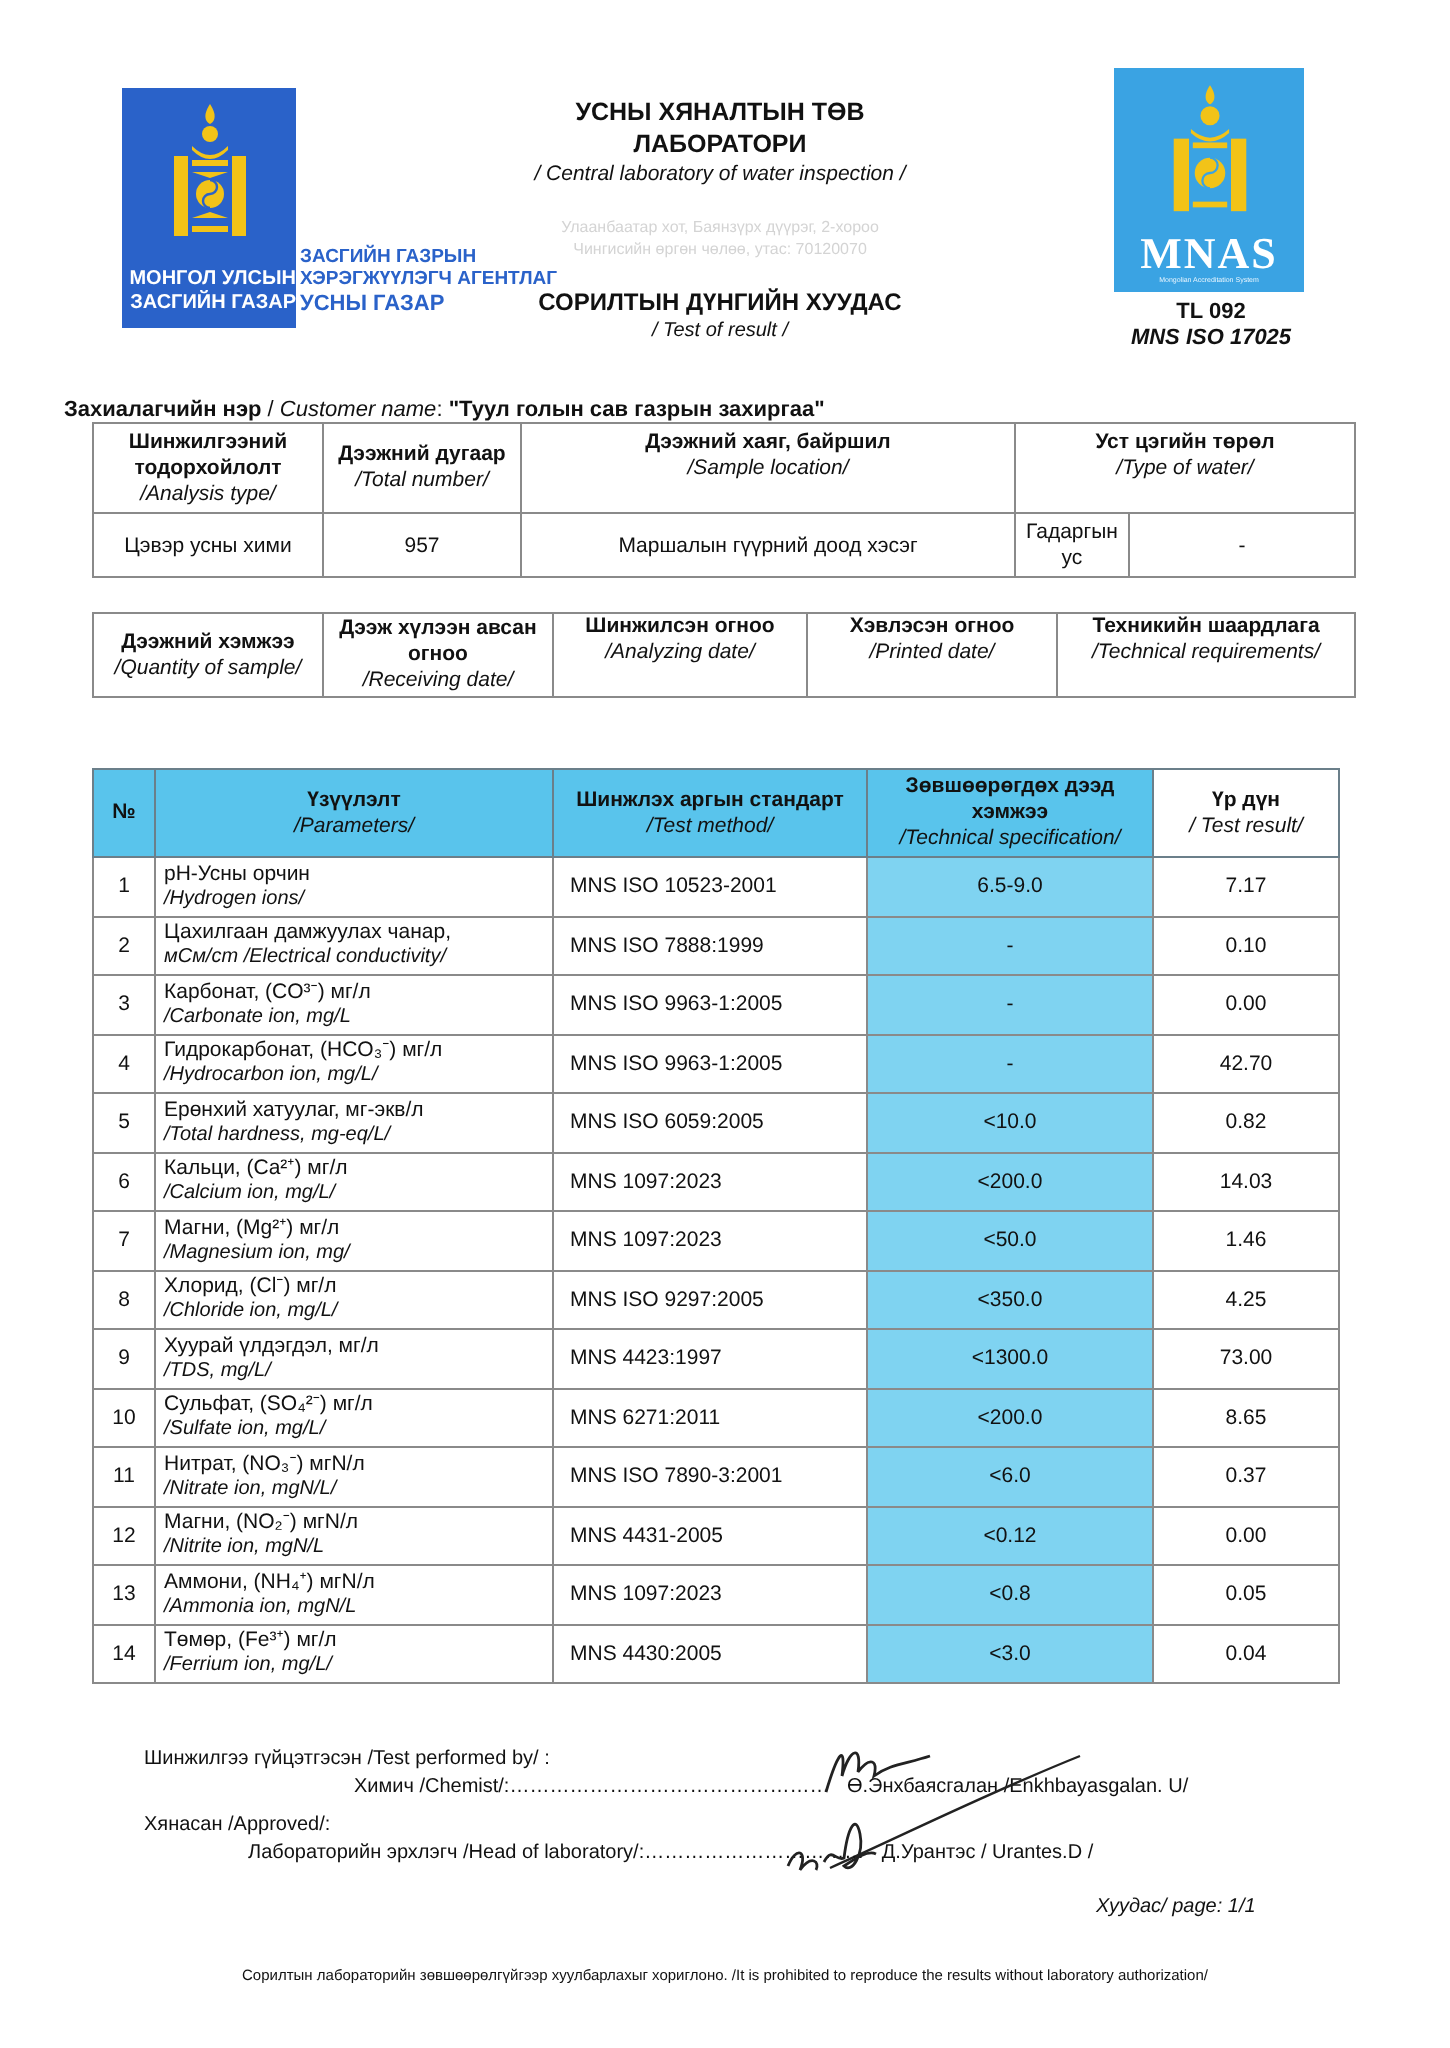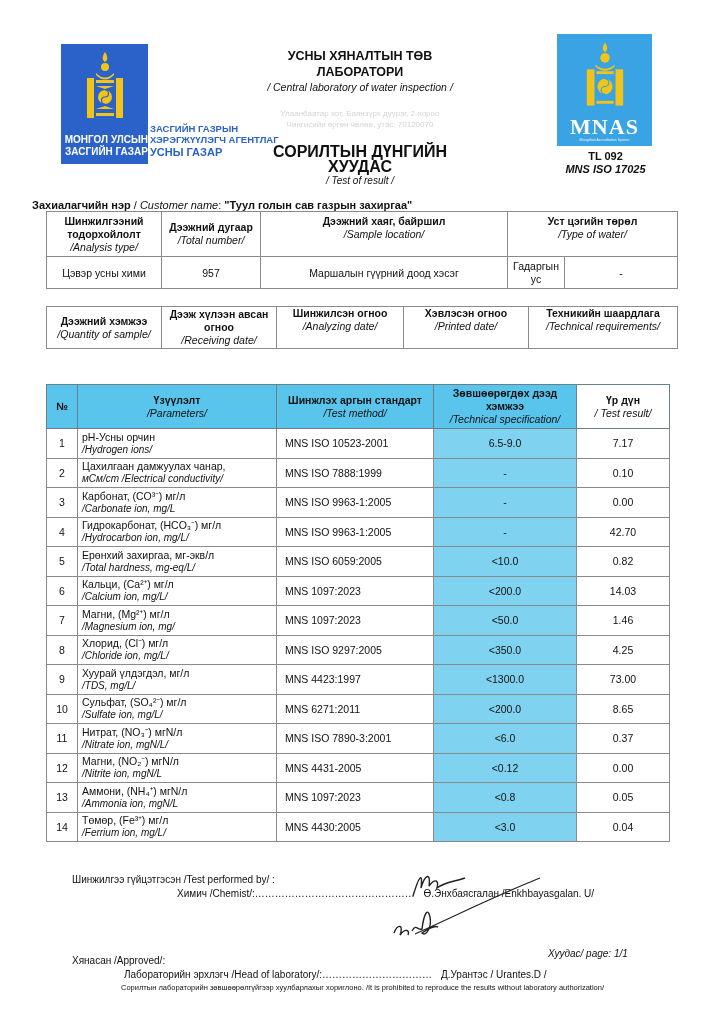--- a/index.html
+++ b/index.html
@@ -18,7 +18,7 @@
   .lab-title { font-weight:bold; font-size:12.5px; line-height:16px; }
   .lab-sub { font-style:italic; font-size:10.5px; line-height:14px; }
   .faded { color:#d4d4d4; font-size:8px; line-height:11px; margin-top:14px; }
-  .result-title { font-weight:bold; font-size:16px; line-height:15px; margin-top:14px; }
+  .result-title { font-weight:bold; font-size:12px; line-height:15px; margin-top:14px; }
   .result-sub { font-style:italic; font-size:10px; line-height:13px; }
 
   

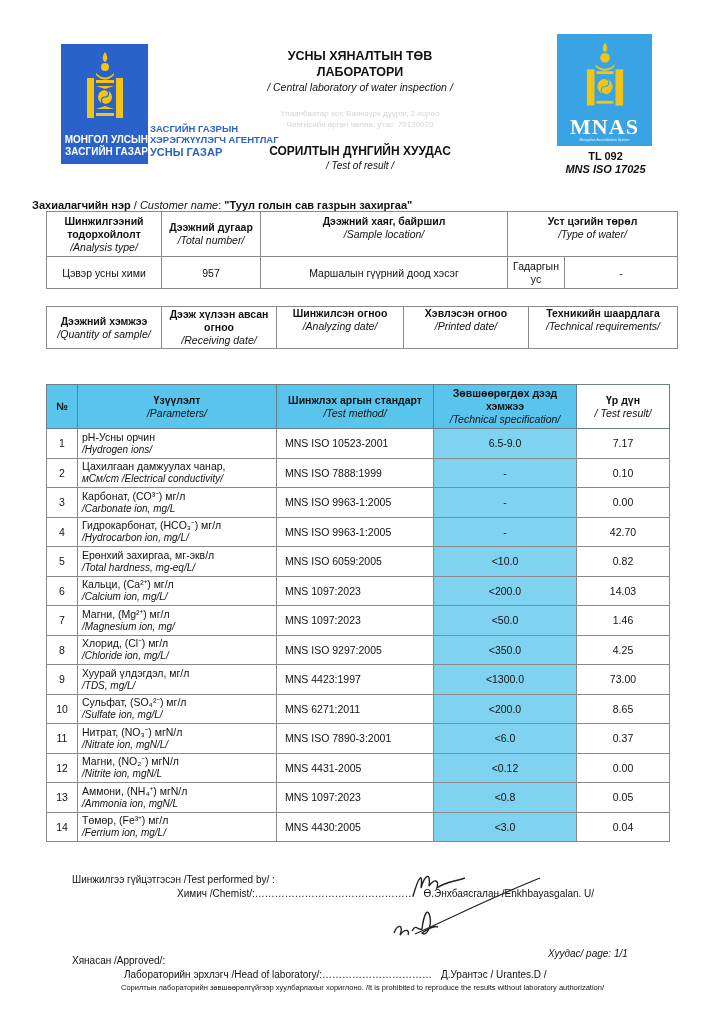--- a/index.html
+++ b/index.html
@@ -199,7 +199,7 @@
 
   <tr class="row">
     <td>5</td>
-    <td class="param"><span>Ерөнхий захиргаа, мг-экв/л</span><br><i>/Total hardness, mg-eq/L/</i></td>
+    <td class="param"><span>Ерөнхий хатуулаг, мг-экв/л</span><br><i>/Total hardness, mg-eq/L/</i></td>
     <td class="method">MNS ISO 6059:2005</td>
     <td class="spec">&lt;10.0</td>
     <td>0.82</td>

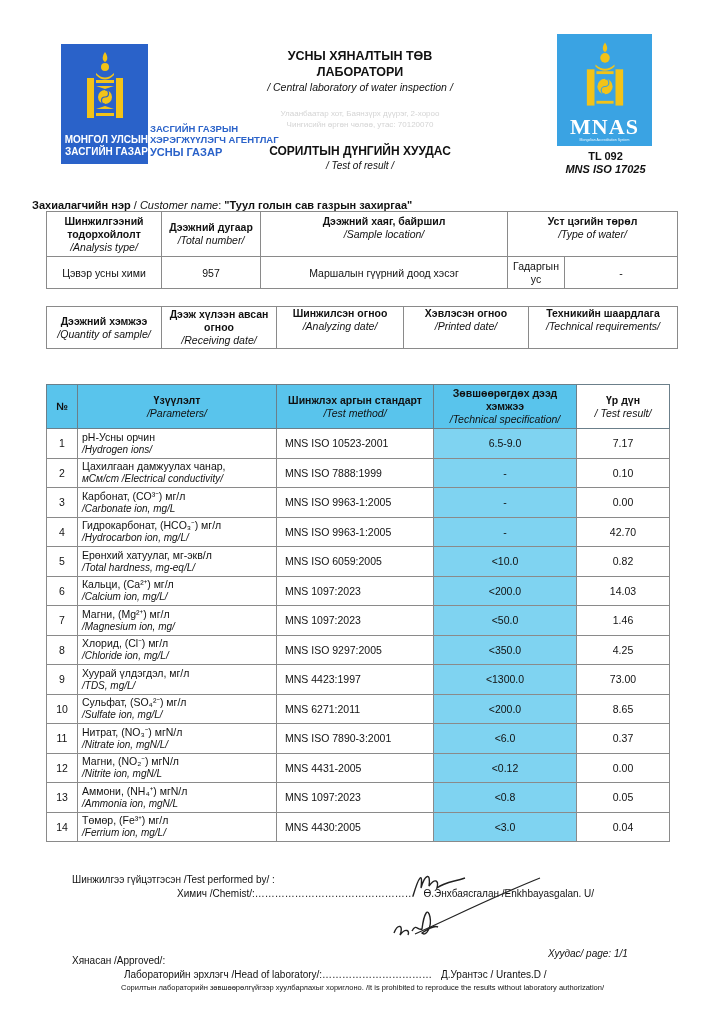--- a/index.html
+++ b/index.html
@@ -51,7 +51,7 @@
   .main tr.row td { height:26.5px; }
 
   .sign1 { left:72px; top:873px; font-size:10px; line-height:14px; }
-  .sign2 { left:72px; top:954px; font-size:10px; line-height:14px; }
+  .sign2 { left:72px; top:906px; font-size:10px; line-height:14px; }
   .sig-svg { position:absolute; }
   .page { left:548px; top:948px; font-size:10px; font-style:italic; }
   .footer { left:40px; top:983px; width:645px; text-align:center; font-size:7.5px; line-height:10px; }

